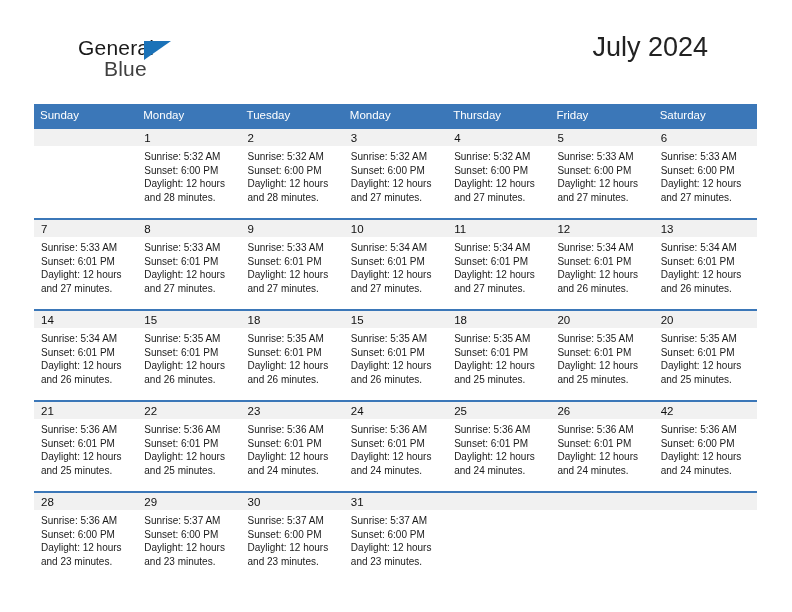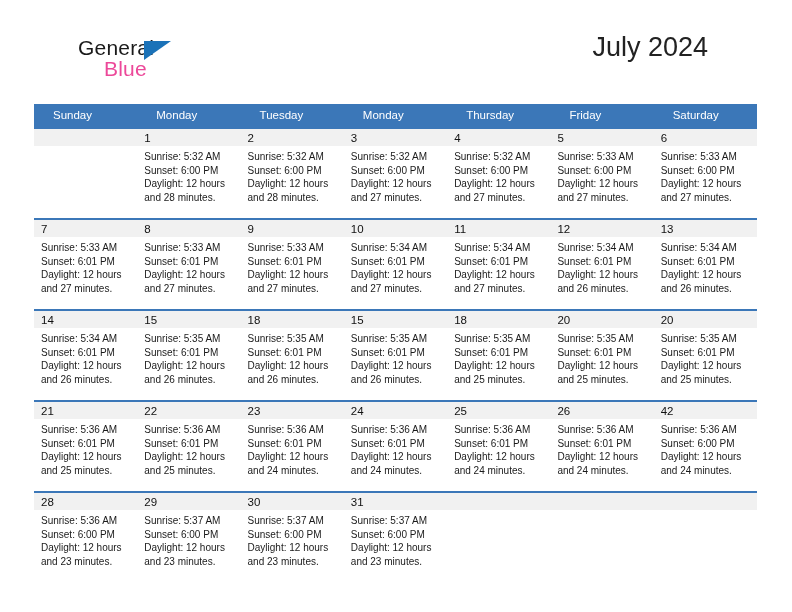--- a/index.html
+++ b/index.html
@@ -61,7 +61,7 @@
     left: 26px;
     top: 21px;
     font-size: 21px;
-    color: #ec4899;
+    color: #404040;
     letter-spacing: 0.2px;
     font-family: "Liberation Sans", sans-serif;
   }

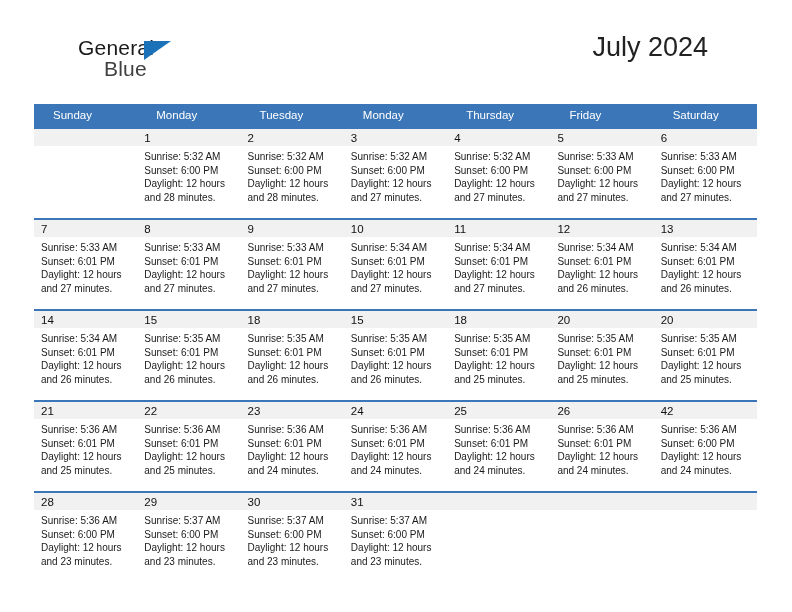--- a/index.html
+++ b/index.html
@@ -108,7 +108,7 @@
     font-size: 11.5px;
     font-weight: normal;
     text-align: left;
-    padding: 5px 0 6px 19px;
+    padding: 5px 0 6px 6px;
     height: 12px;
     vertical-align: middle;
   }

